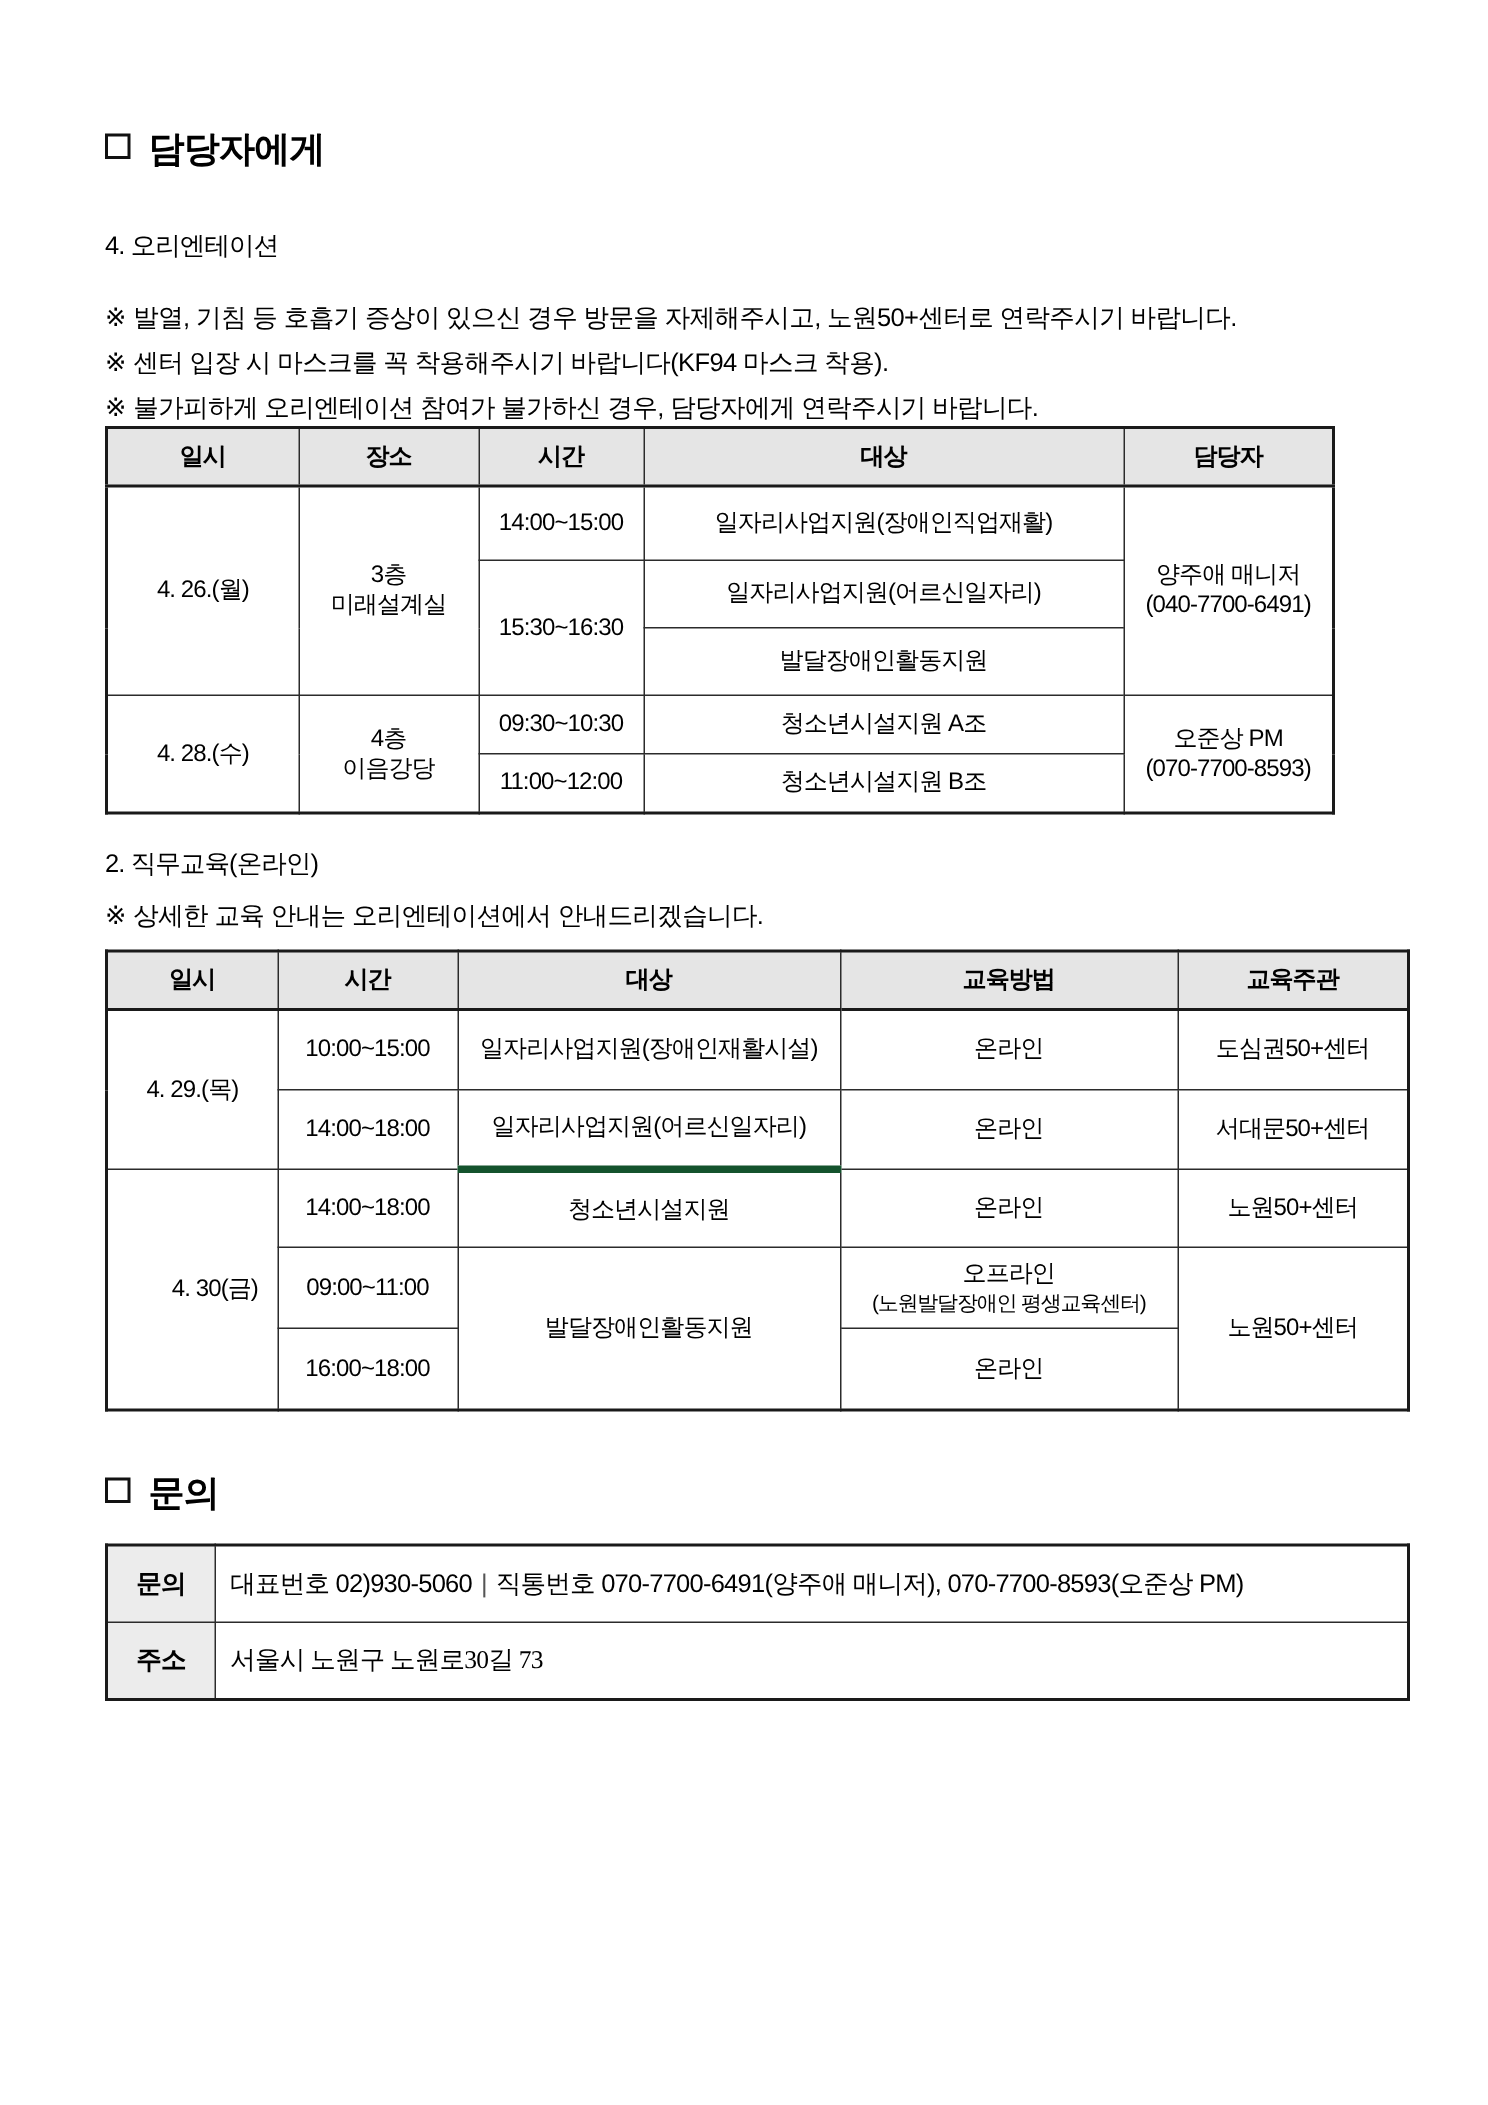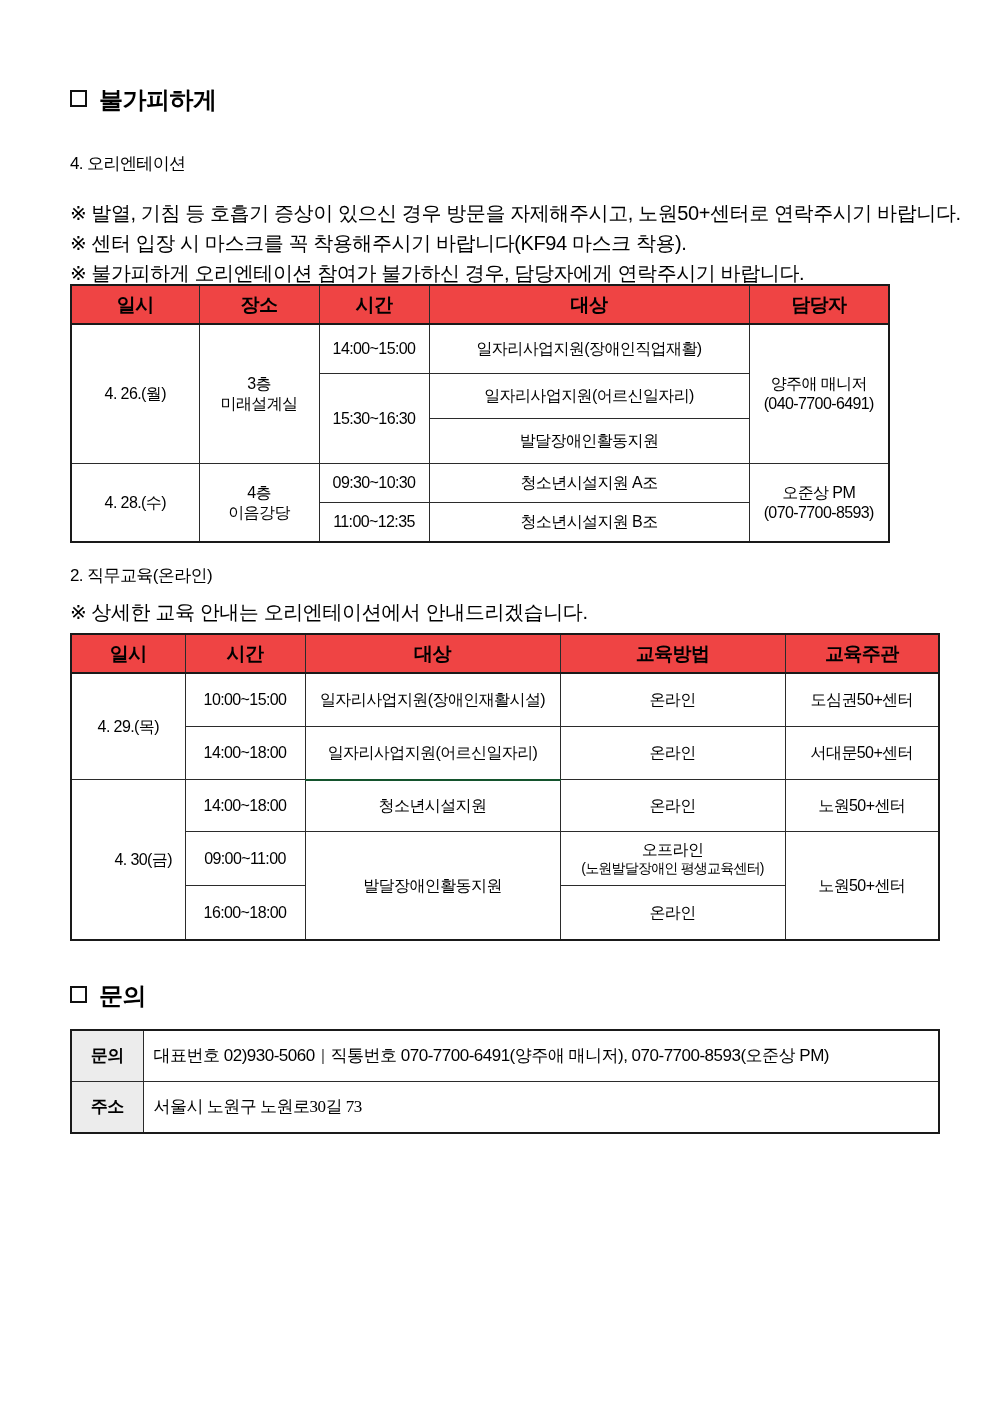--- a/index.html
+++ b/index.html
@@ -142,7 +142,7 @@
 <div class="page">
 
   <div class="section-heading" style="left:70px; top:88px;">
-    <span class="box-glyph"></span><span>불가피하게</span>
+    <span class="box-glyph"></span><span>담당자에게</span>
   </div>
 
   <div class="sub-heading" style="left:70px; top:155px;">4. 오리엔테이션</div>

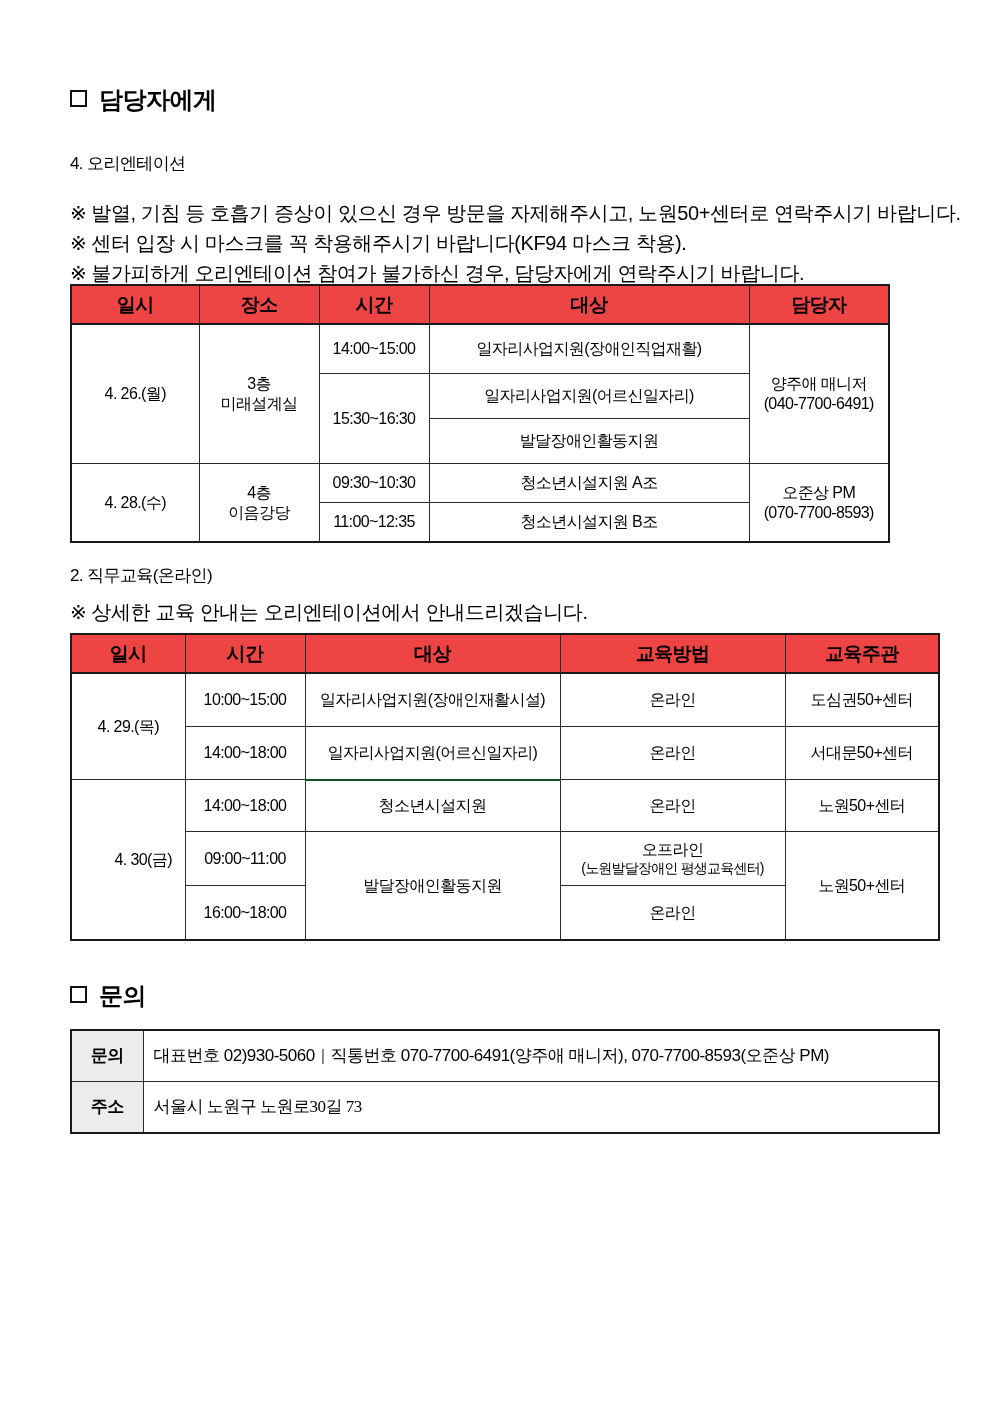--- a/index.html
+++ b/index.html
@@ -53,7 +53,7 @@
   }
   .note-line {
     position: absolute;
-    font-size: 20px;
+    font-size: 17px;
     letter-spacing: -0.4px;
     line-height: 1;
     white-space: nowrap;

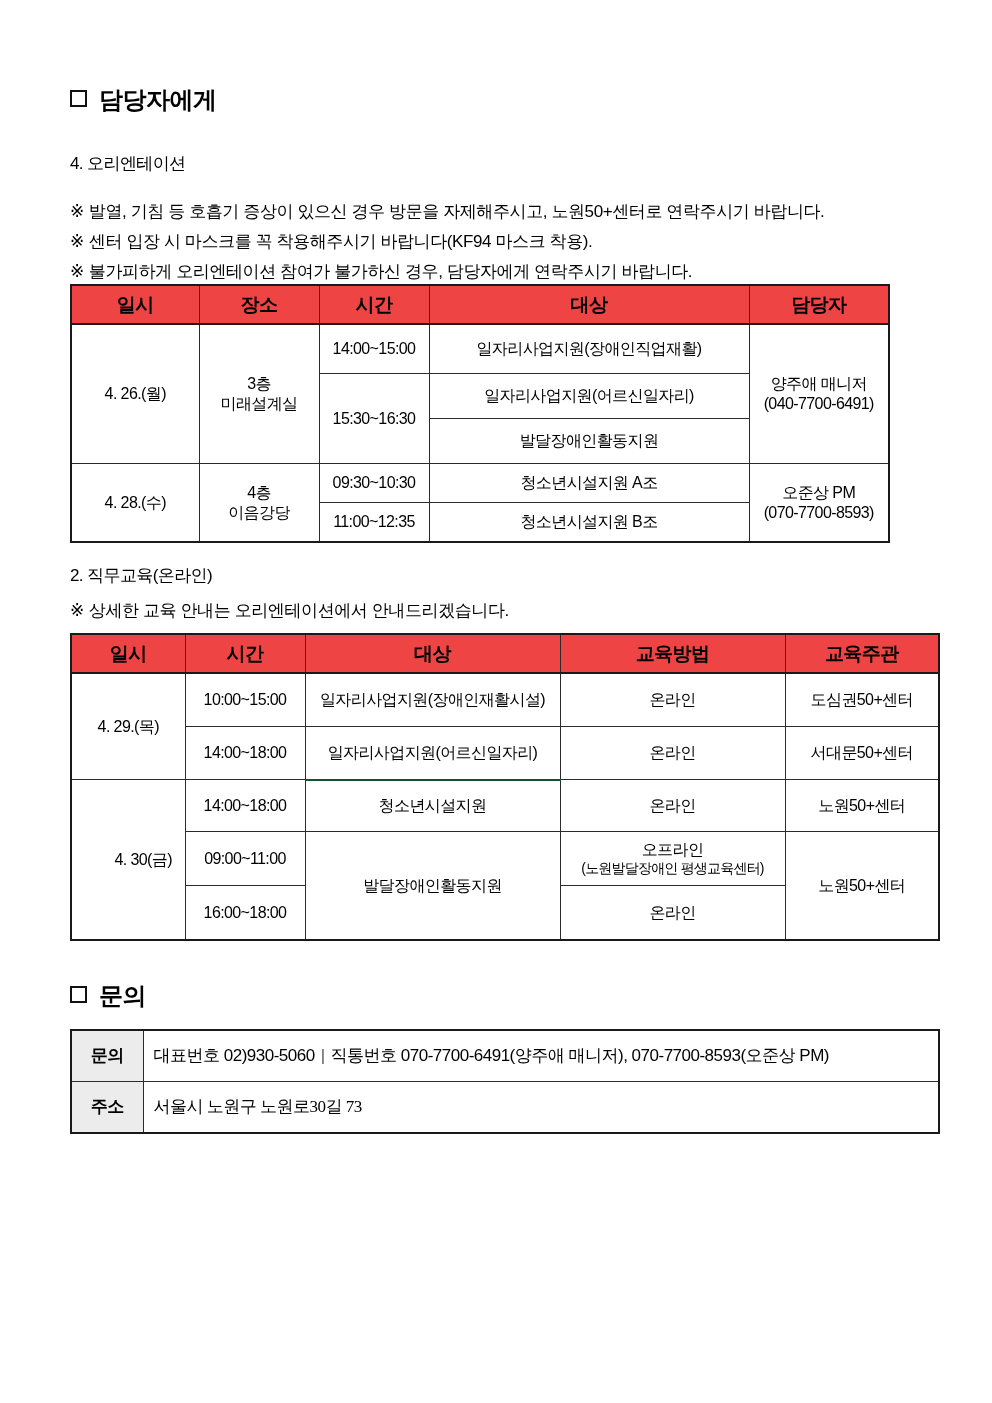--- a/index.html
+++ b/index.html
@@ -83,9 +83,9 @@
     color: #000;
   }
   table.doc-table thead th {
-    background: #ef4444;
+    background: #e5e5e5;
     font-weight: bold;
-    font-size: 19px;
+    font-size: 16px;
     height: 31px;
     border-bottom: 2px solid #1a1a1a;
   }

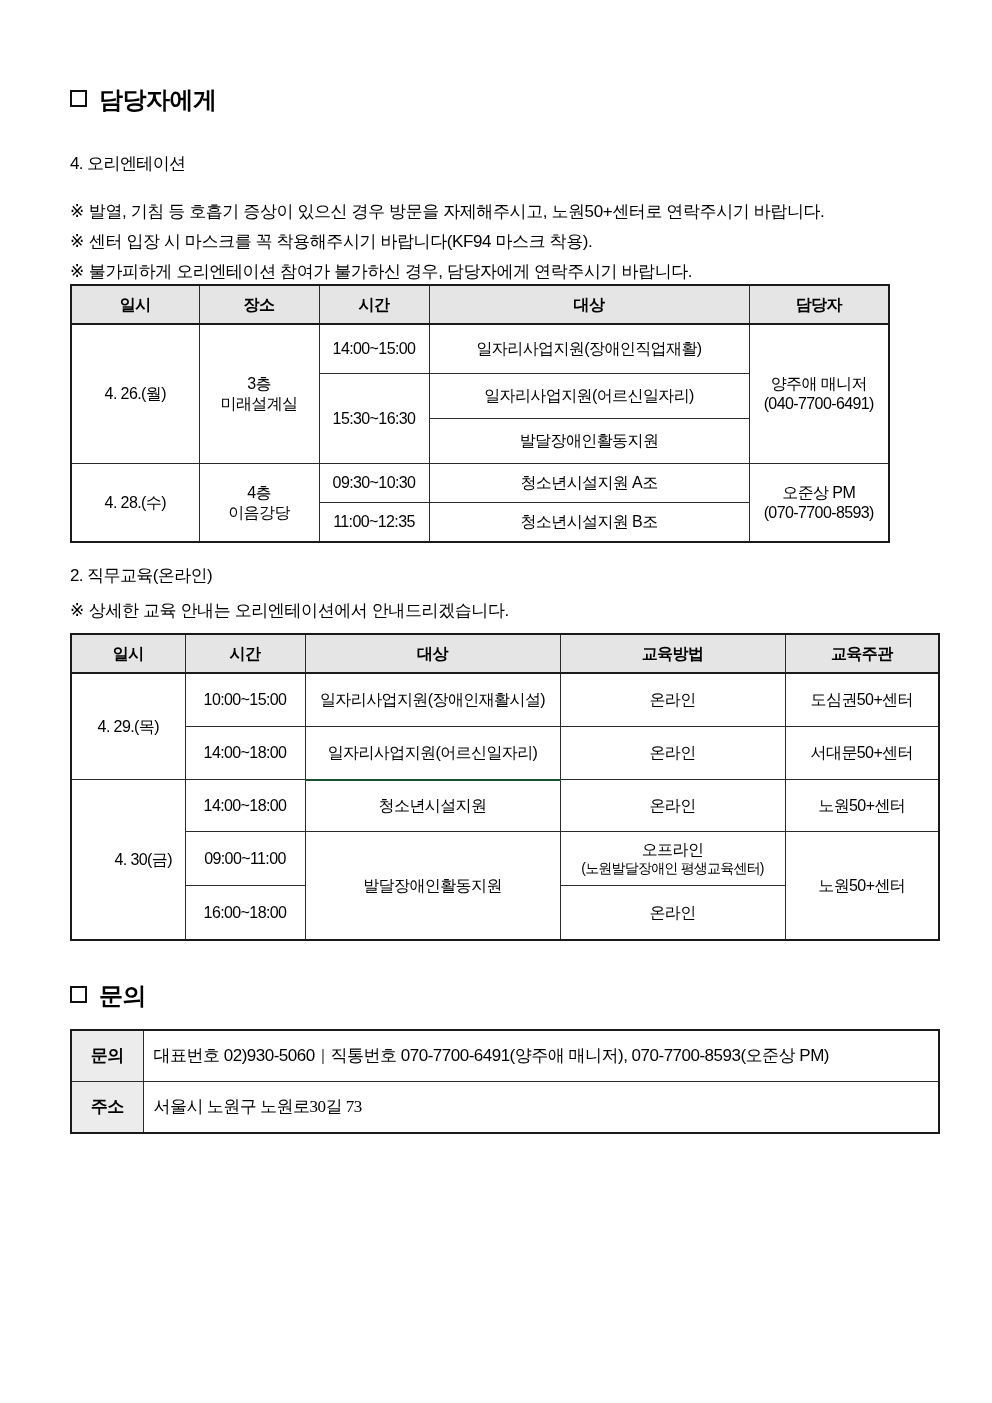--- a/index.html
+++ b/index.html
@@ -211,7 +211,7 @@
         </td>
       </tr>
       <tr>
-        <td style="height:32px;">11:00~12:35</td>
+        <td style="height:32px;">11:00~12:00</td>
         <td>청소년시설지원 B조</td>
       </tr>
     </tbody>

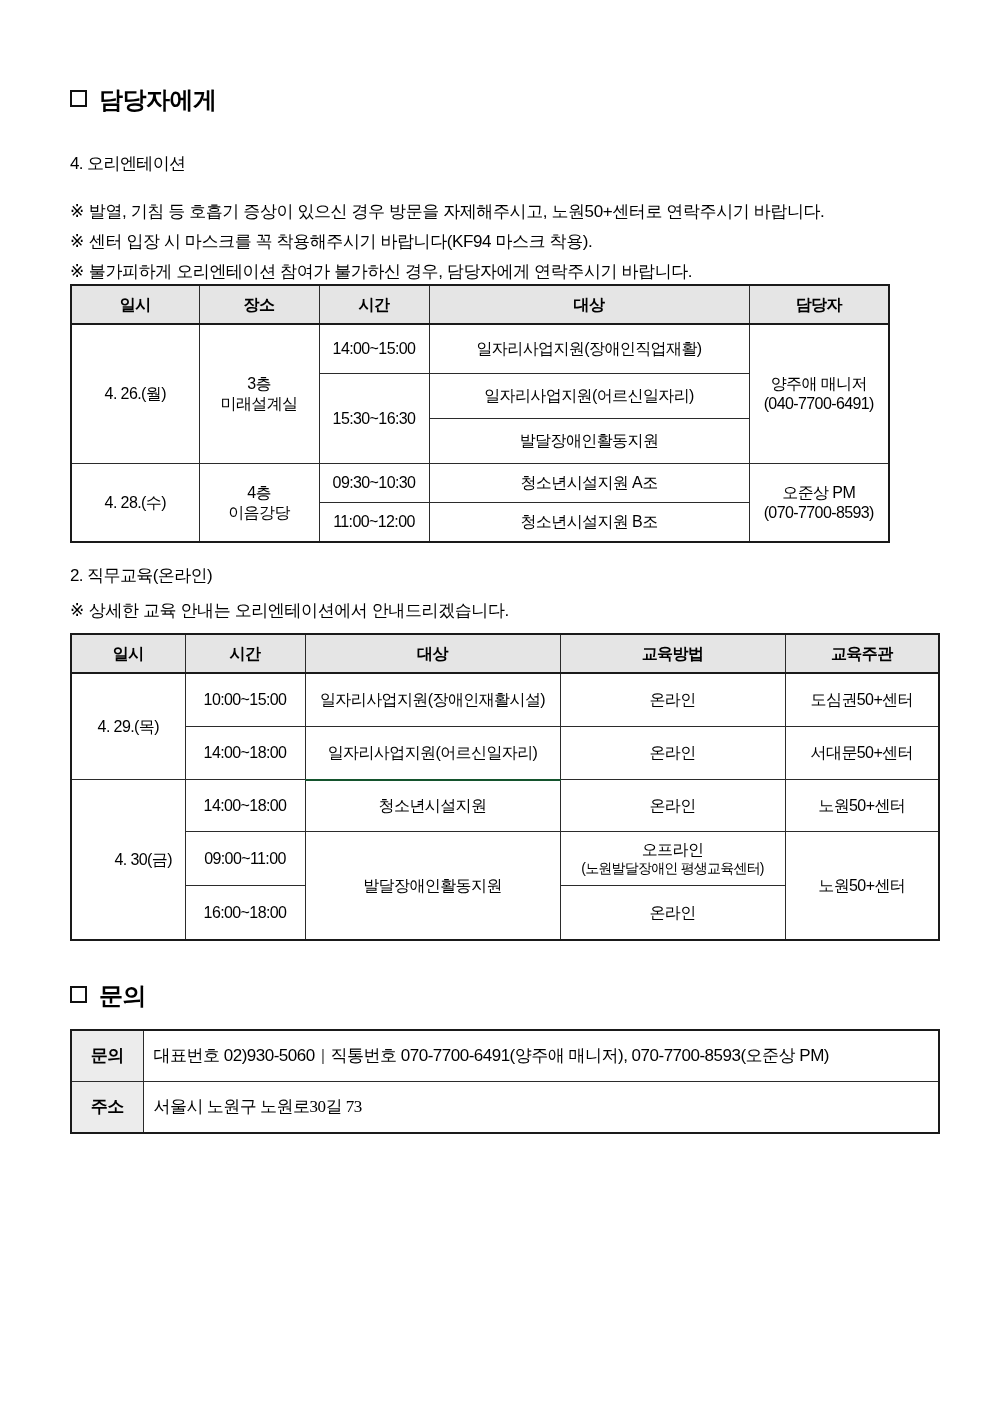--- a/index.html
+++ b/index.html
@@ -259,7 +259,7 @@
       <tr>
         <td rowspan="3" style="border-top:1px solid #2b2b2b;padding-left:32px;">4. 30(금)</td>
         <td style="height:45px; border-top:1px solid #2b2b2b;">14:00~18:00</td>
-        <td style="border-top:2px solid #14532d;">청소년시설지원</td>
+        <td style="border-top:5px solid #14532d;">청소년시설지원</td>
         <td style="border-top:1px solid #2b2b2b;">온라인</td>
         <td style="border-top:1px solid #2b2b2b;">노원50+센터</td>
       </tr>

